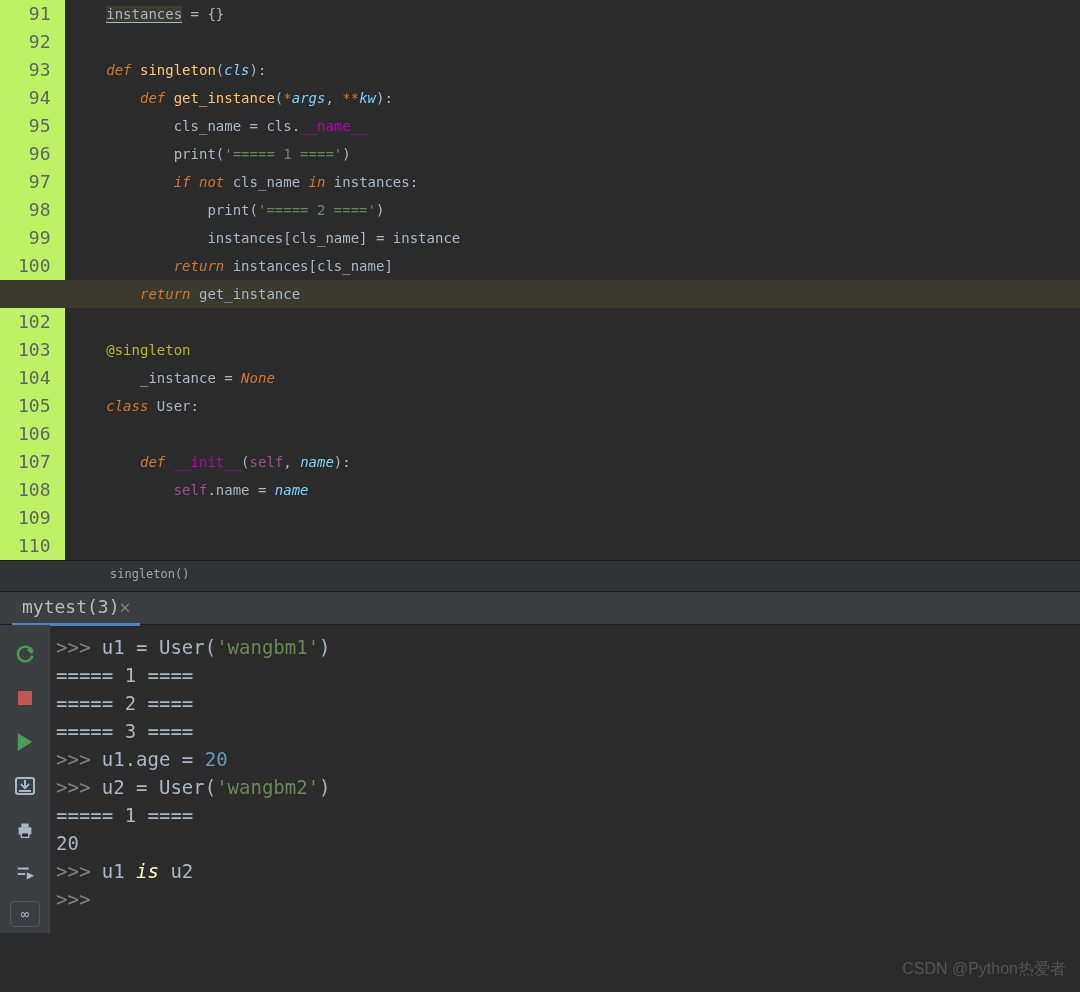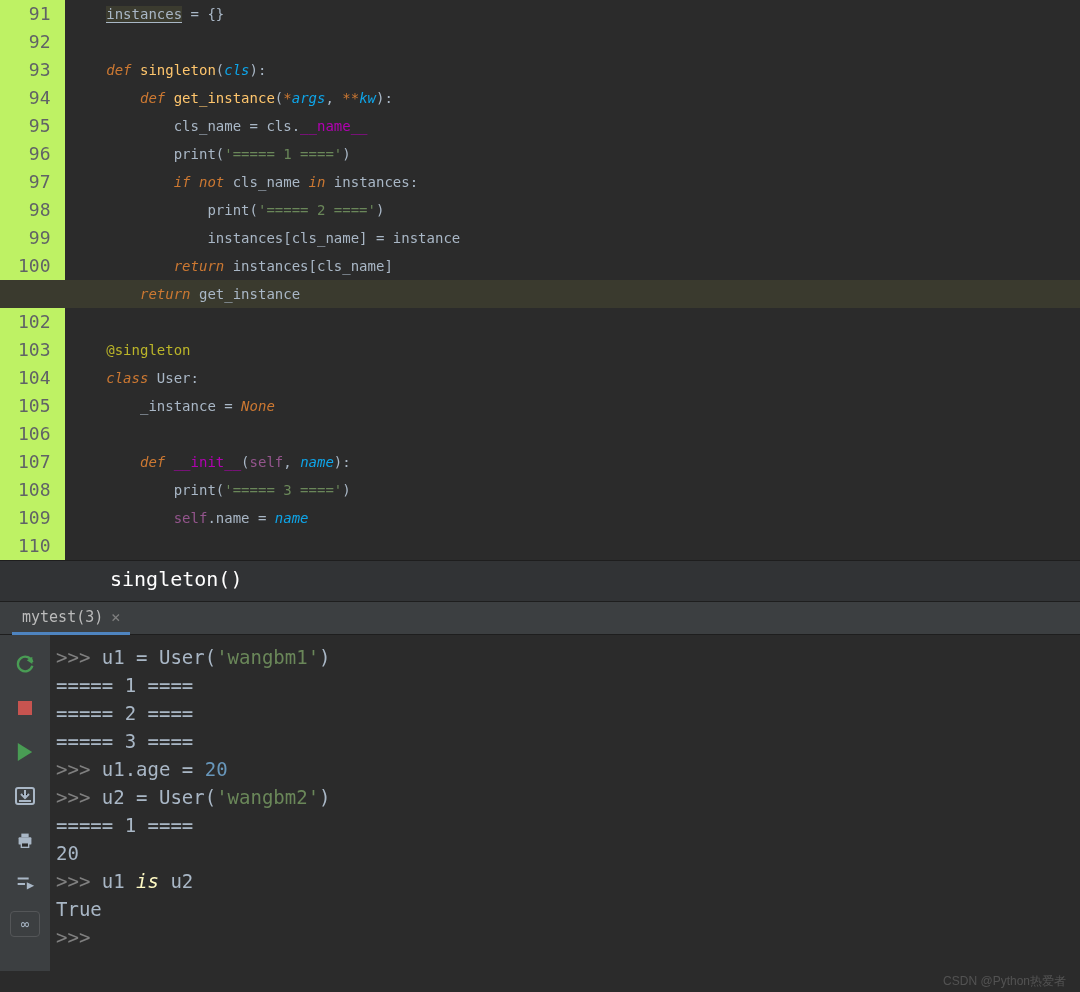--- a/index.html
+++ b/index.html
@@ -40,7 +40,7 @@
 .kw2 { color: #cc7832; }
 .fn { color: #ffc66d; }
 .ident { color: #a9b7c6; }
-.param { color: #0ea5e9; font-style: italic; }
+.param { color: #7dd3fc; font-style: italic; }
 .op { color: #a9b7c6; }
 .str { color: #6a8759; }
 .self { color: #94558d; }

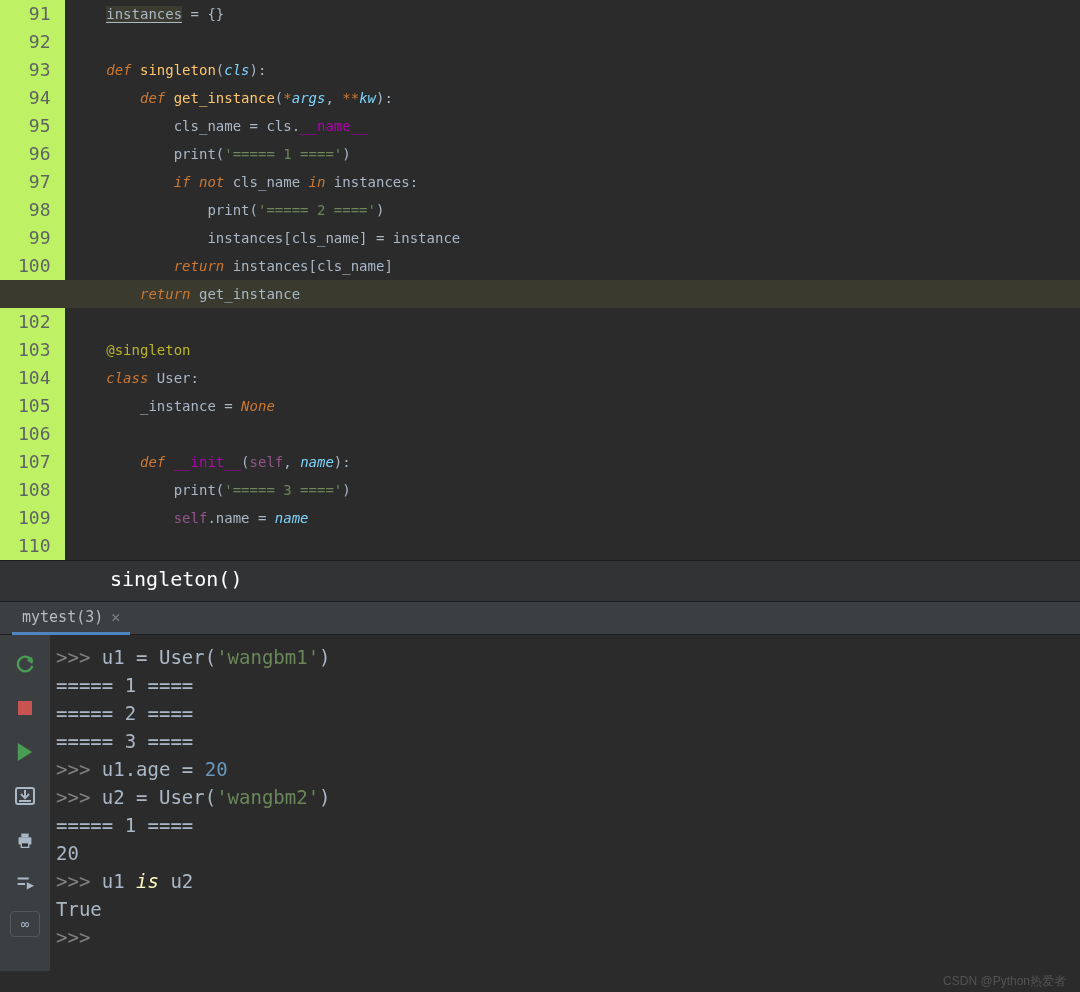--- a/index.html
+++ b/index.html
@@ -143,8 +143,8 @@
       <div class="code-line hl">        <span class="kw">return </span><span class="ident">get_instance</span></div>
       <div class="code-line">&nbsp;</div>
       <div class="code-line">    <span class="deco">@singleton</span></div>
+      <div class="code-line">        <span class="ident">_instance = </span><span class="const">None</span></div>
       <div class="code-line">    <span class="kw">class </span><span class="cls">User:</span></div>
-      <div class="code-line">        <span class="ident">_instance = </span><span class="const">None</span></div>
       <div class="code-line">&nbsp;</div>
       <div class="code-line">        <span class="kw">def </span><span class="attr">__init__</span><span class="op">(</span><span class="self">self</span><span class="op">, </span><span class="param">name</span><span class="op">):</span></div>
       <div class="code-line">            <span class="ident">print(</span><span class="str">'===== 3 ===='</span><span class="ident">)</span></div>

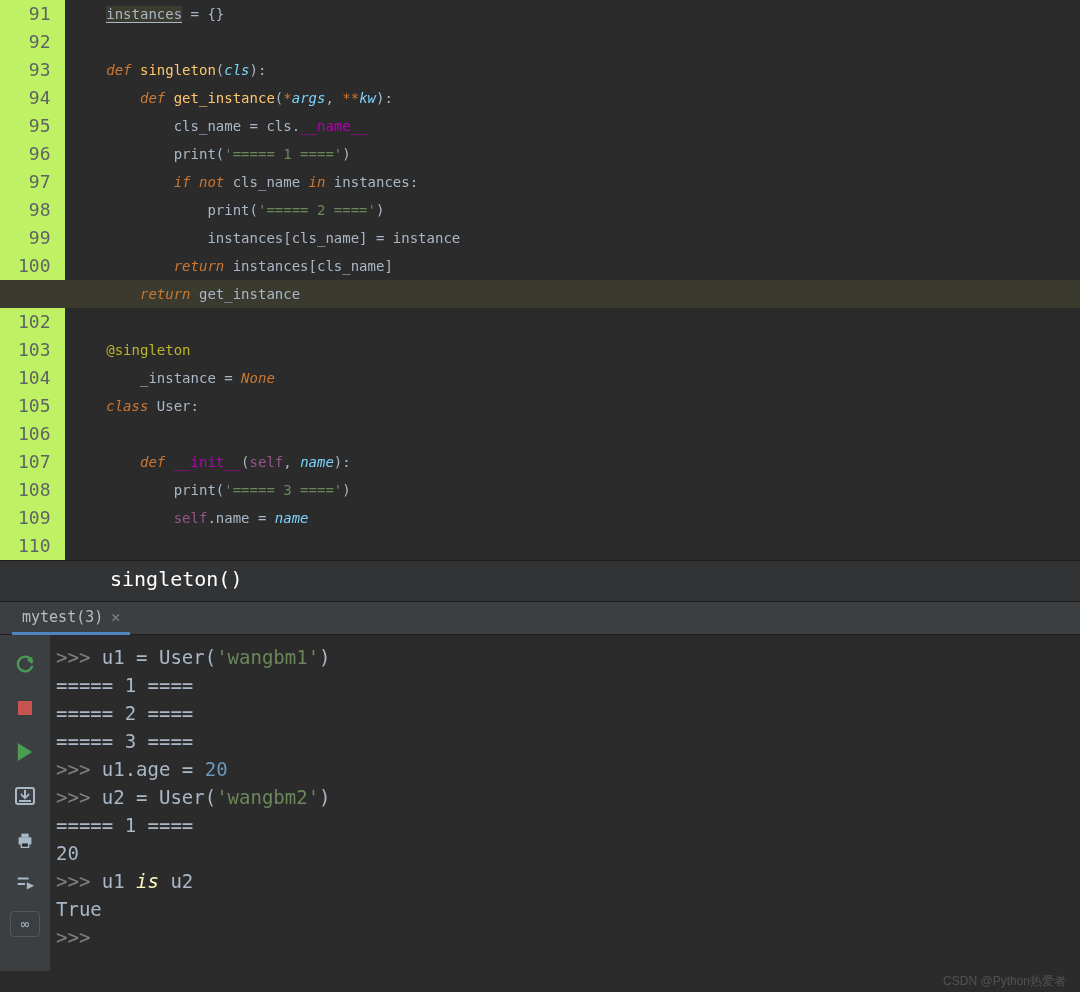--- a/index.html
+++ b/index.html
@@ -147,7 +147,6 @@
       <div class="code-line">    <span class="kw">class </span><span class="cls">User:</span></div>
       <div class="code-line">&nbsp;</div>
       <div class="code-line">        <span class="kw">def </span><span class="attr">__init__</span><span class="op">(</span><span class="self">self</span><span class="op">, </span><span class="param">name</span><span class="op">):</span></div>
-      <div class="code-line">            <span class="ident">print(</span><span class="str">'===== 3 ===='</span><span class="ident">)</span></div>
       <div class="code-line">            <span class="self">self</span><span class="ident">.name = </span><span class="param">name</span></div>
     </div>
 </div>

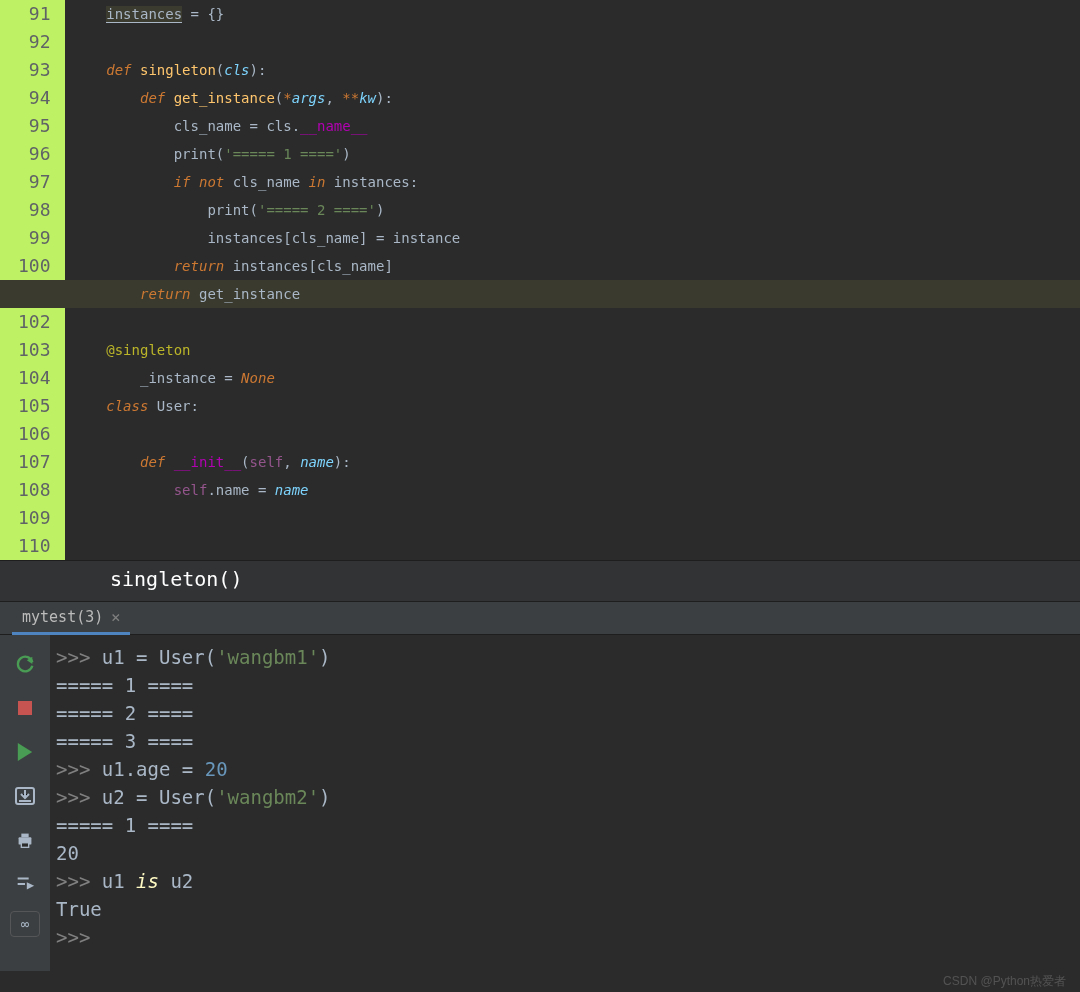--- a/index.html
+++ b/index.html
@@ -51,9 +51,9 @@
 .underline { border-bottom:1px solid #a9b7c6; background:#3b3b2f;}
 .breadcrumb {
   background:#313335;
-  color:#ffffff;
+  color:#a3a3a3;
   padding:6px 0 10px 110px;
-  font-size:20px;
+  font-size:12px;
   border-top:1px solid #1e1e1e;
 }
 .tabbar {

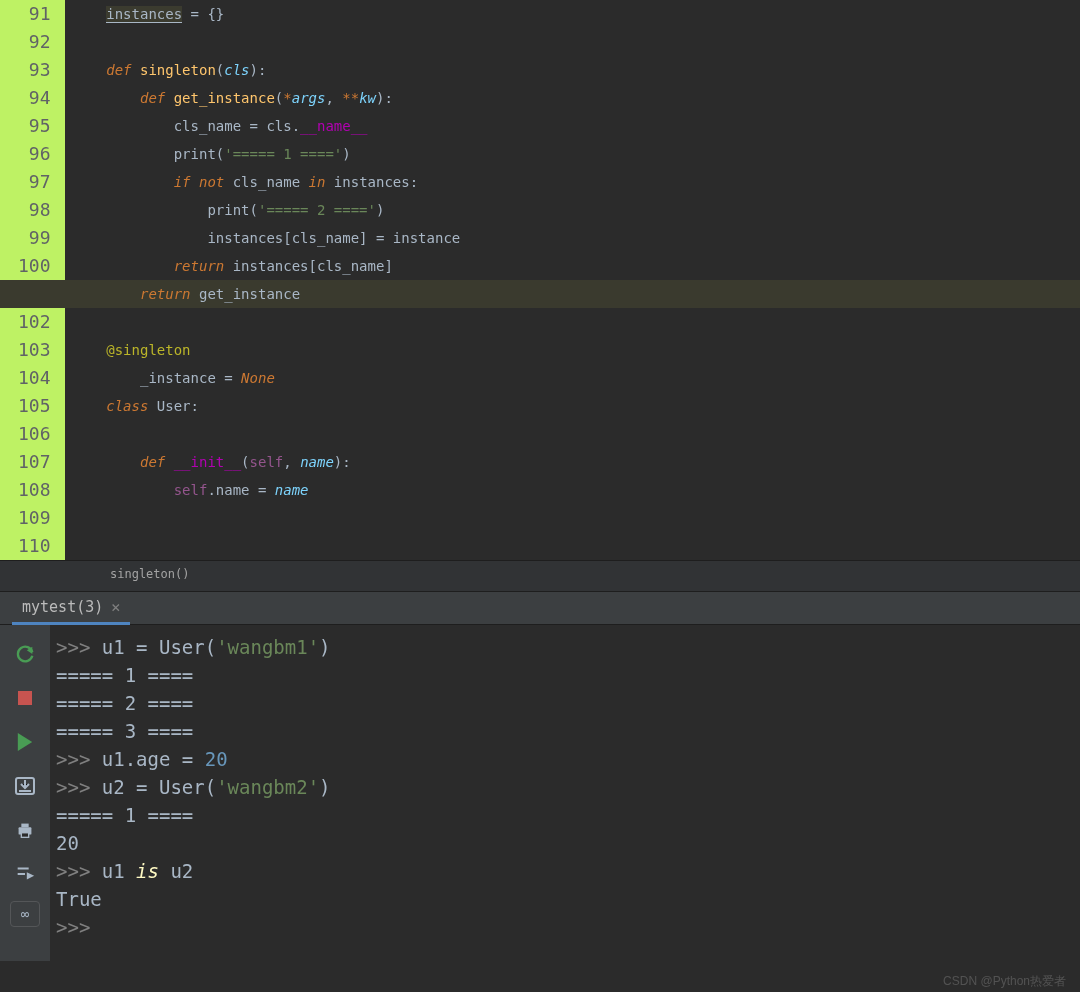--- a/index.html
+++ b/index.html
@@ -66,8 +66,8 @@
   border-bottom:1px solid #1e1e1e;
 }
 .tab {
-  display:flex; align-items:center; gap:8px;
-  color:#bbbbbb; font-size:15px;
+  display:flex; align-items:center; gap:0;
+  color:#bbbbbb; font-size:18px;
   padding:6px 10px;
   border-bottom:3px solid #4e84c0;
 }

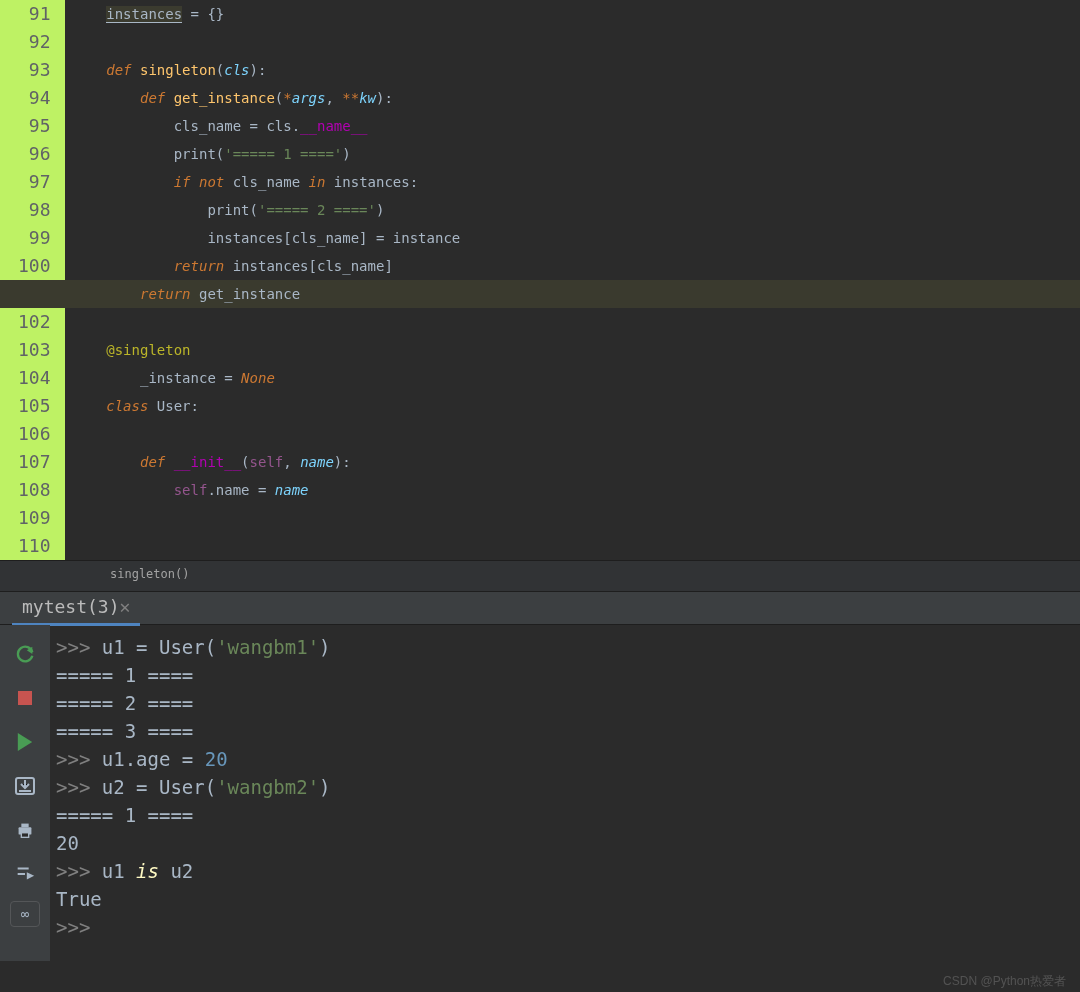--- a/index.html
+++ b/index.html
@@ -211,7 +211,6 @@
       <div class="line"><span class="c-out">===== 1 ====</span></div>
       <div class="line"><span class="c-out">20</span></div>
       <div class="line"><span class="pmt">&gt;&gt;&gt; </span><span class="c-ident">u1 </span><span class="c-kw">is</span><span class="c-ident"> u2</span></div>
-      <div class="line"><span class="c-out">True</span></div>
       <div class="line"><span class="pmt">&gt;&gt;&gt;</span></div>
     </div>
 </div>

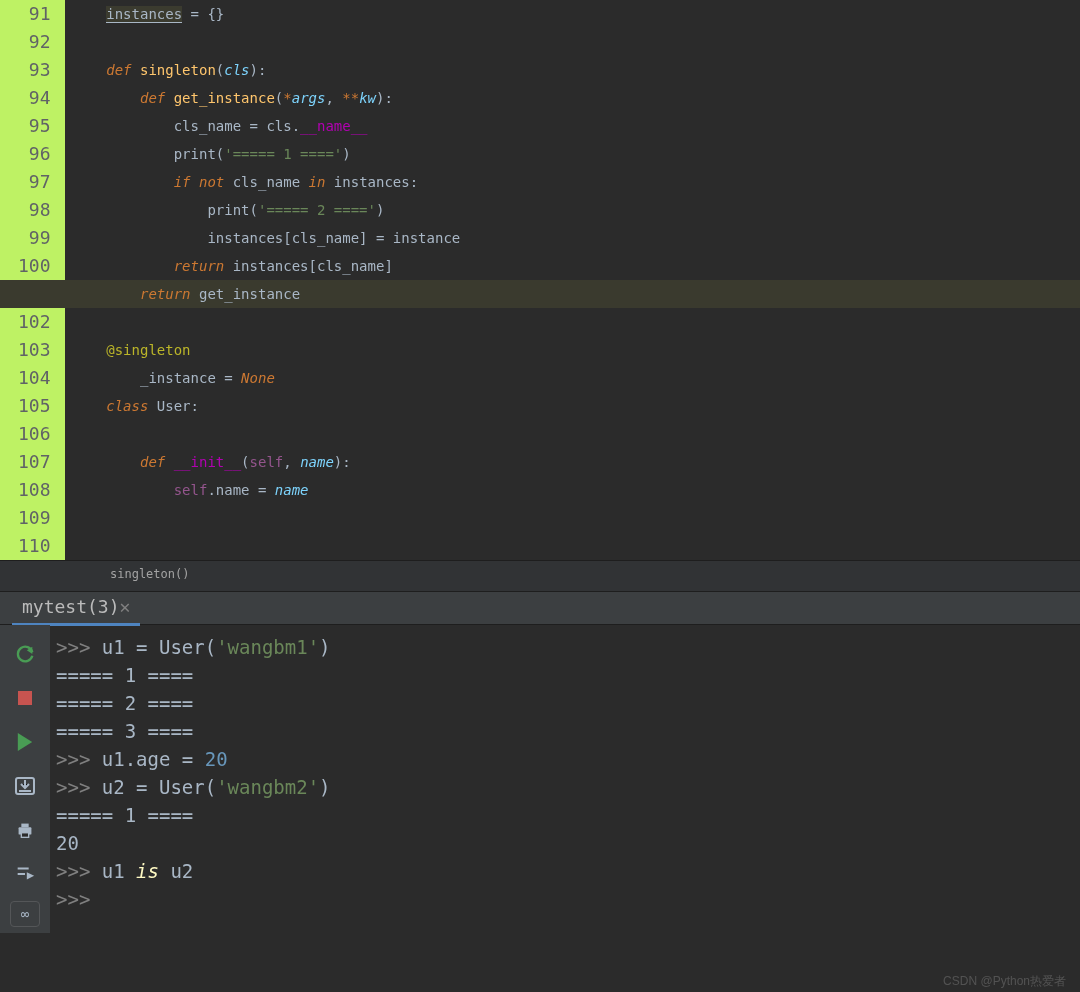--- a/index.html
+++ b/index.html
@@ -99,8 +99,8 @@
 .c-kw { color:#fef9c3; font-style:italic; }
 .c-out { color:#a9b7c6; }
 .watermark {
-  position:fixed; right:14px; bottom:2px; color:rgba(200,200,200,0.25);
-  font-size:12px; font-family:sans-serif;
+  position:fixed; right:14px; bottom:12px; color:rgba(200,200,200,0.25);
+  font-size:16px; font-family:sans-serif;
 }
 </style>
 </head>

